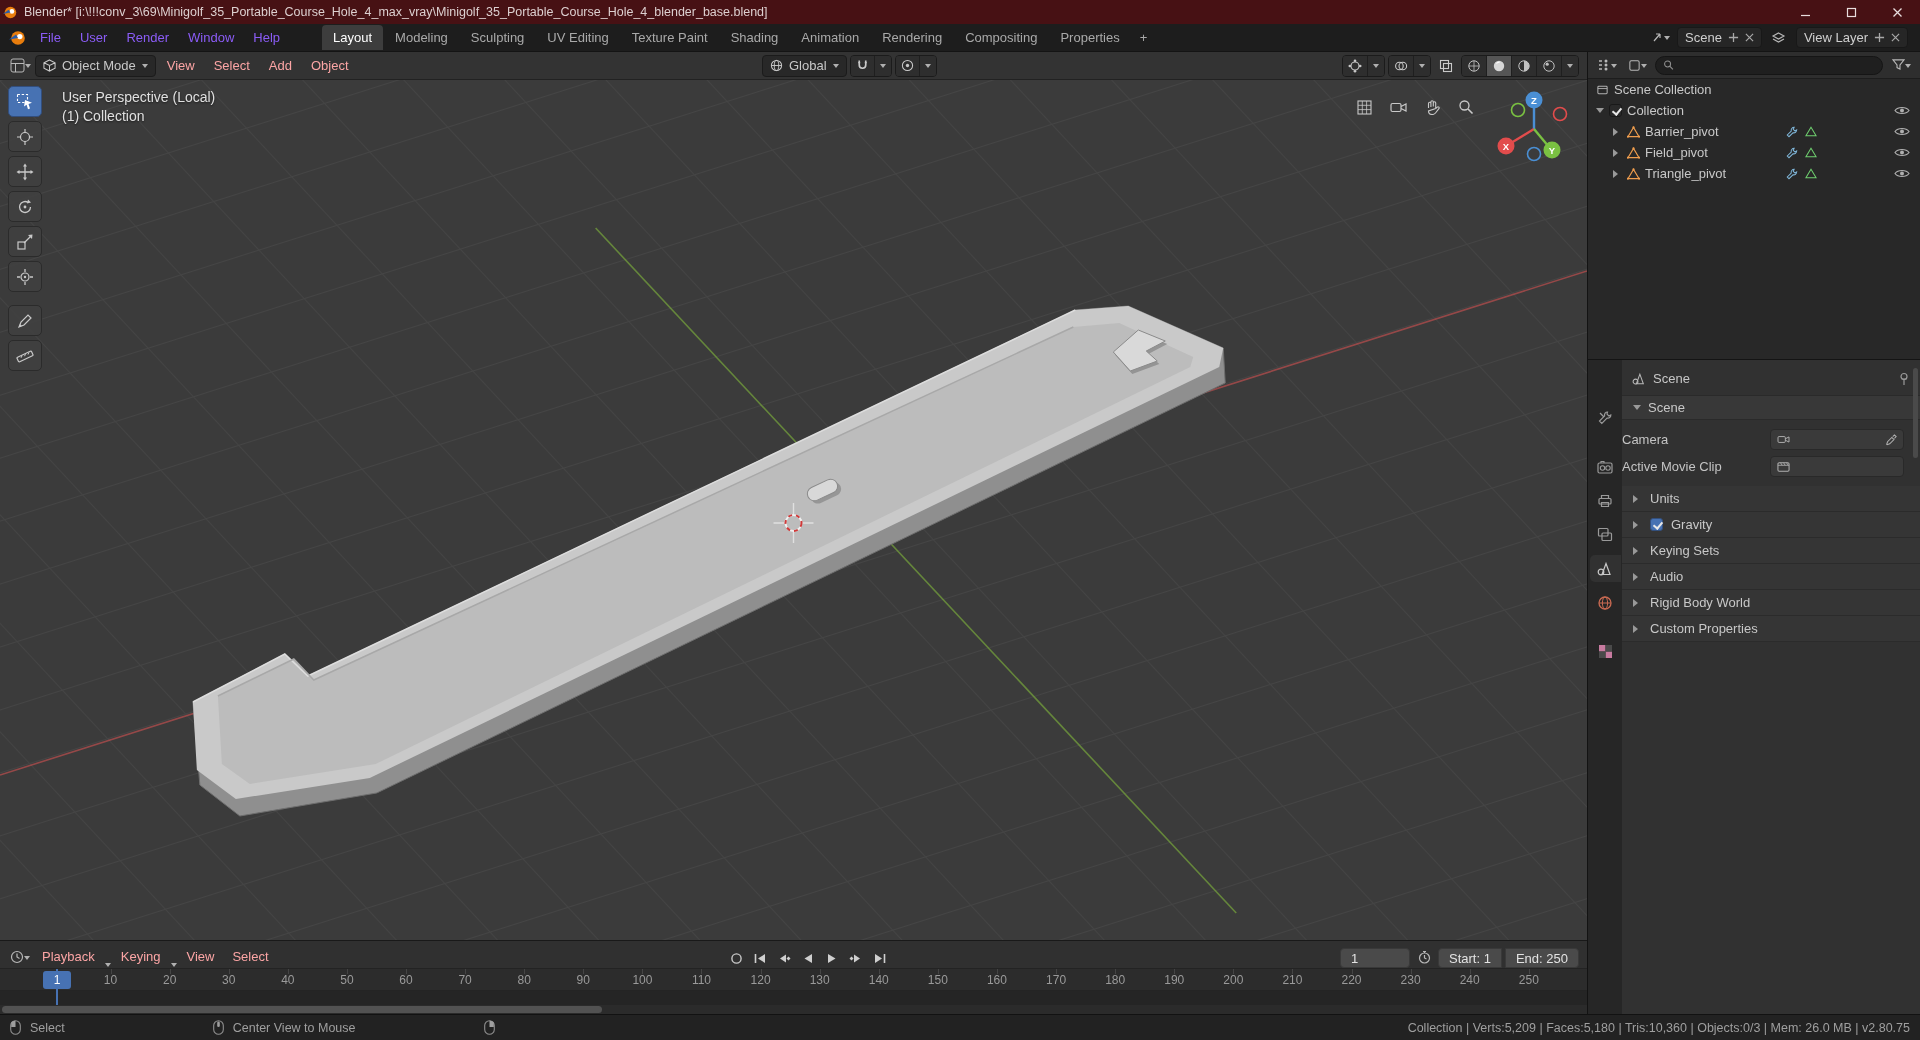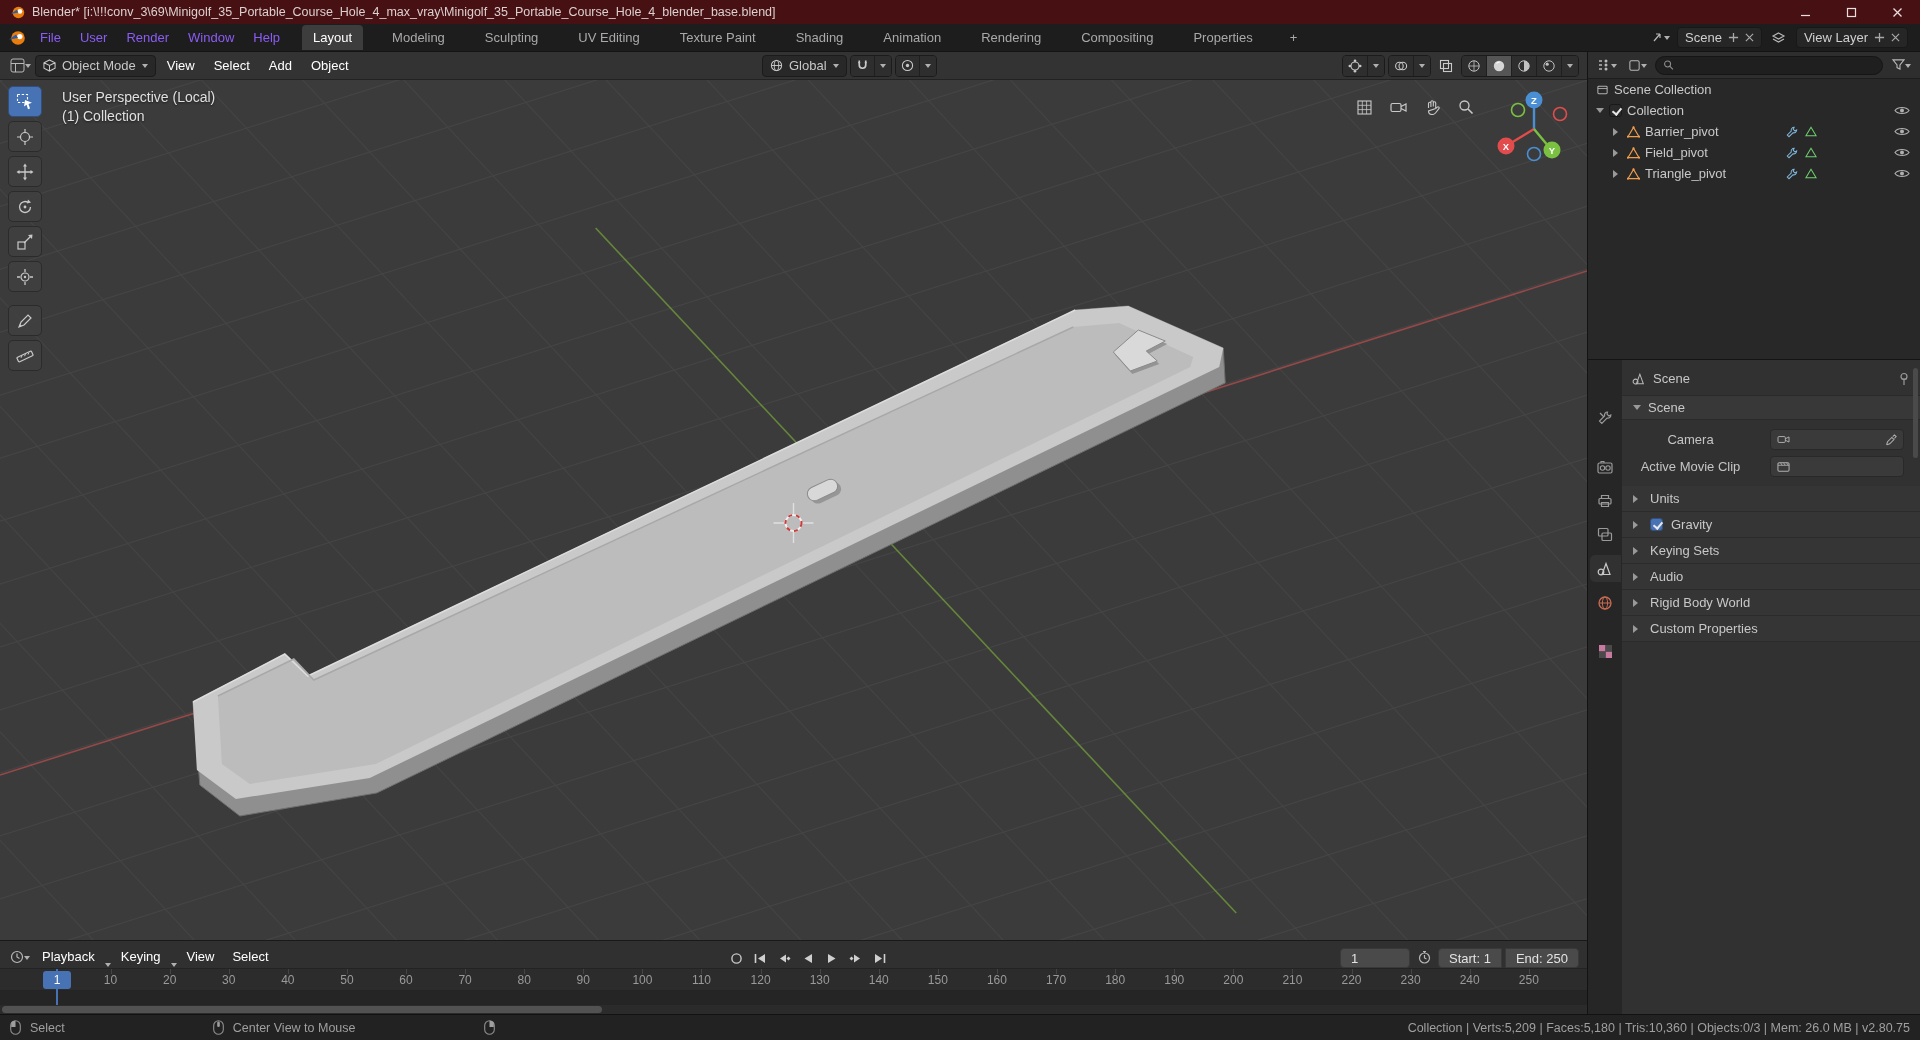--- a/index.html
+++ b/index.html
@@ -10,7 +10,7 @@
   .caret-d{width:0;height:0;border:4px solid transparent;border-top:5.5px solid #999;transform:translateY(2px);flex:none}
 
   
-  #titlebar{height:24px;background:#471114;display:flex;align-items:center;padding-left:10px;color:#ddd0d0;font-size:12.5px;gap:7px}
+  #titlebar{height:24px;background:#471114;display:flex;align-items:center;padding-left:2px;color:#ddd0d0;font-size:12.5px;gap:7px}
   #titlebar .win-btns{margin-left:auto;display:flex;height:100%}
   .win-btn{width:46px;display:flex;align-items:center;justify-content:center;color:#e9dddd}
 

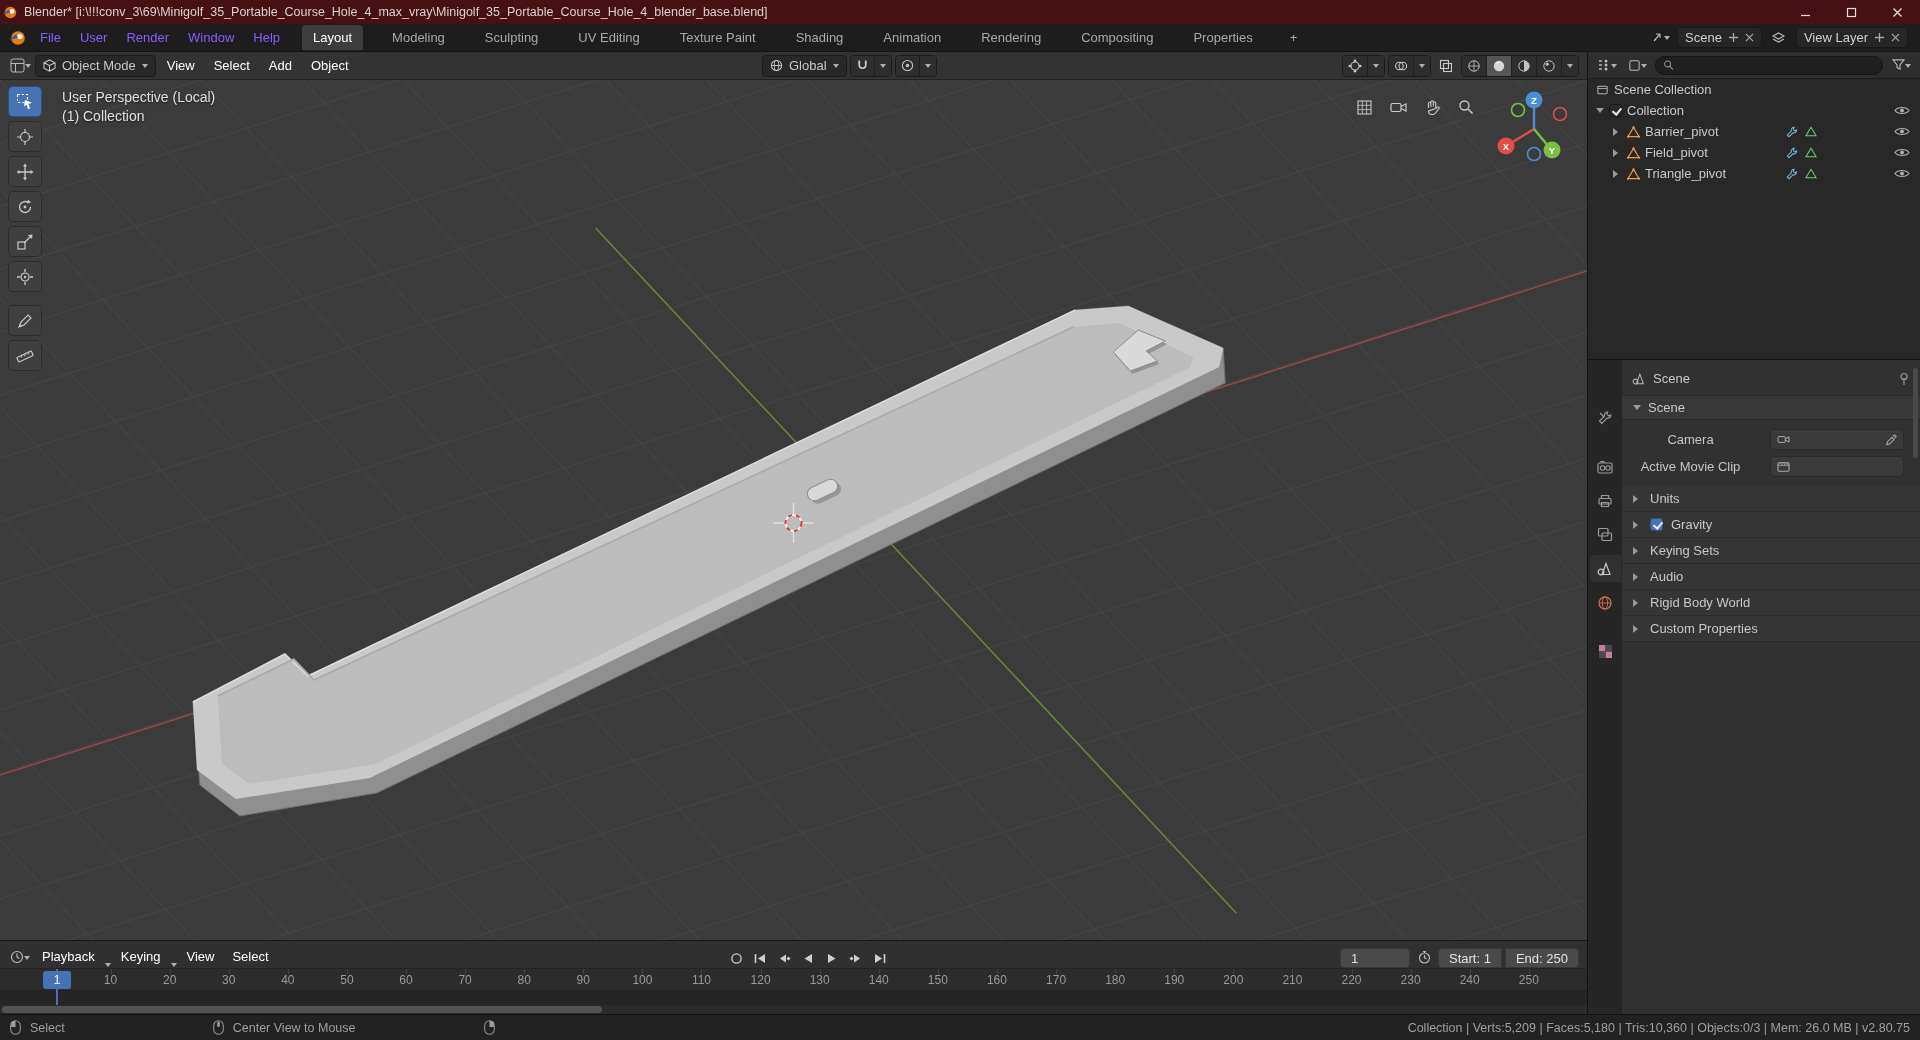--- a/index.html
+++ b/index.html
@@ -17,7 +17,7 @@
   
   #menubar{height:28px;background:#1d1d1d;display:flex;align-items:center;padding:0 8px;border-bottom:1px solid #141414;gap:1px}
   .menu-item{padding:4px 9px;border-radius:4px;color:#8b5cf6}
-  .ws-tabs{display:flex;margin-left:12px;gap:18px}
+  .ws-tabs{display:flex;margin-left:32px;gap:1px}
   .ws-tab{padding:5px 11px;color:#a9a9a9;border-radius:4px 4px 0 0;white-space:nowrap}
   .ws-tab.active{background:#3d3d3d;color:#fff}
   .ws-add{padding:5px 8px;color:#a9a9a9}

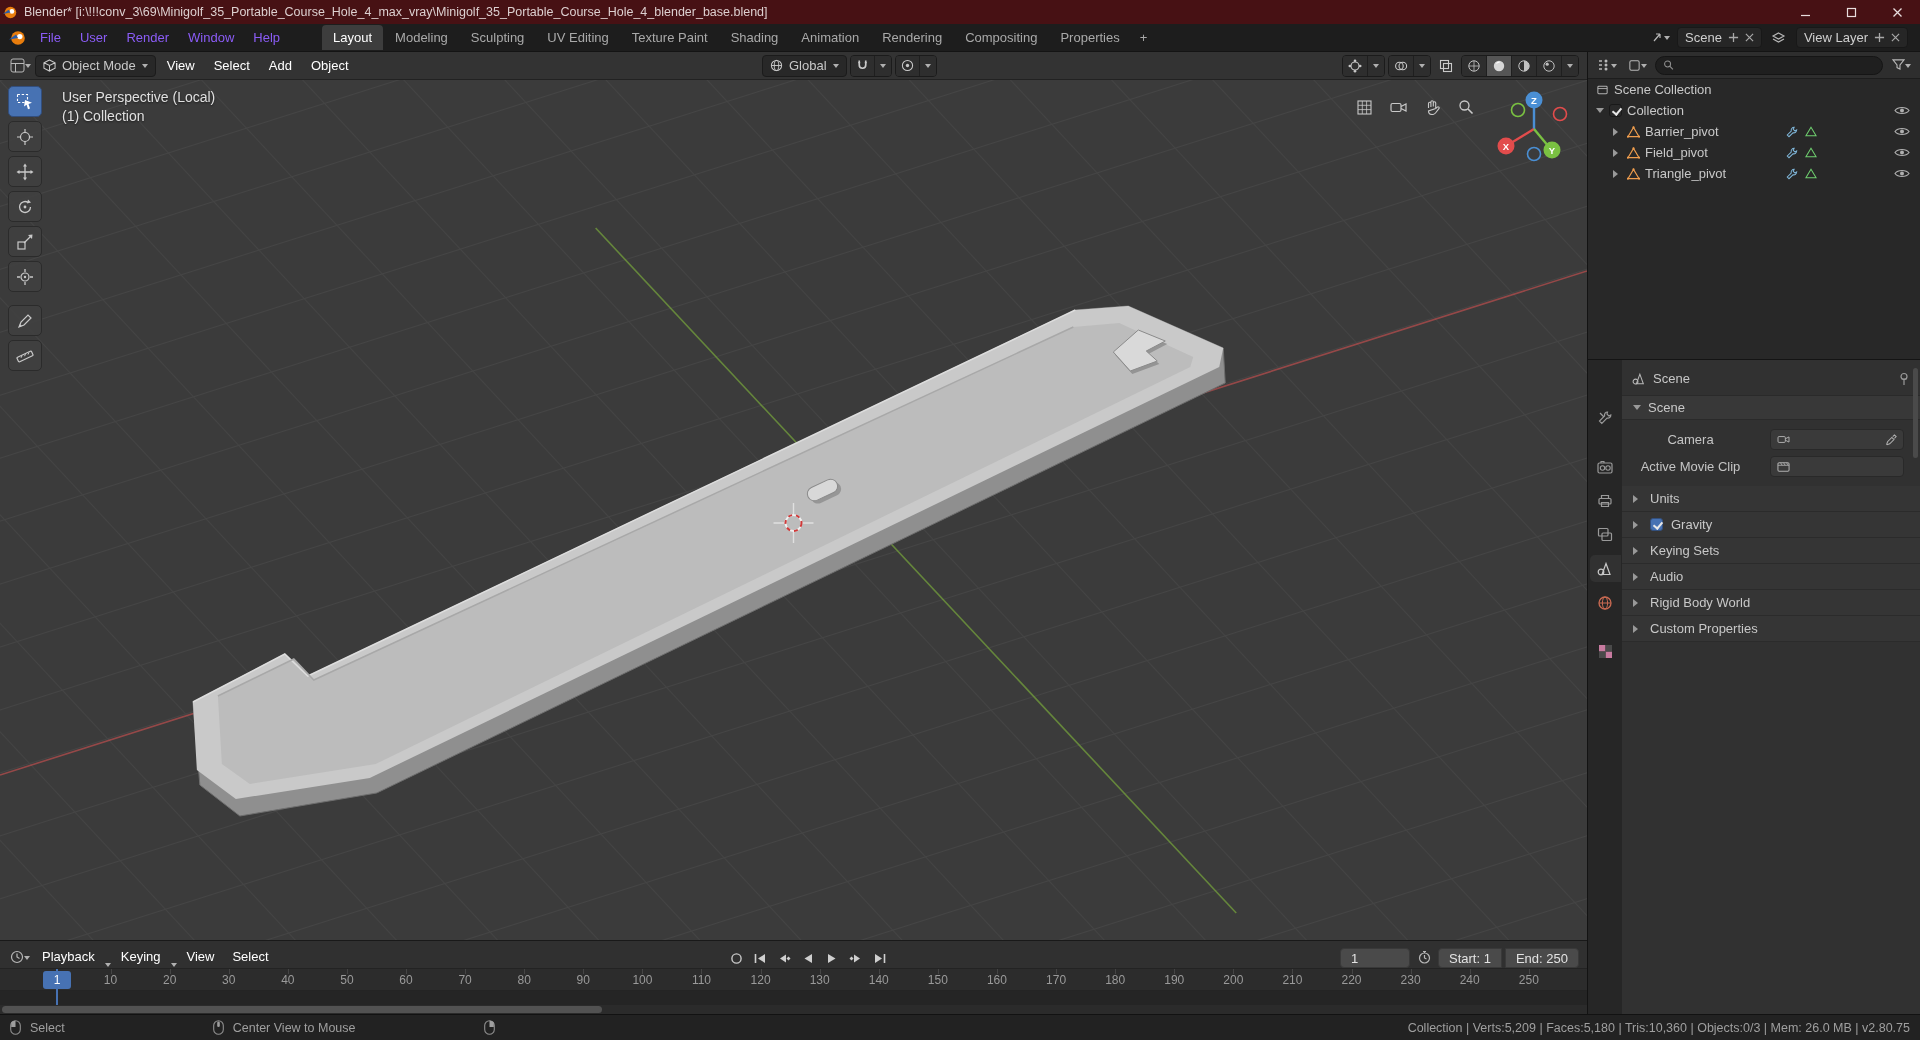--- a/index.html
+++ b/index.html
@@ -29,7 +29,7 @@
   #left-col{flex:1;min-width:0;display:flex;flex-direction:column;border-right:1px solid #131313}
 
   #tool-header{height:28px;background:#333;border-bottom:1px solid #222;display:flex;align-items:center;padding:0 8px;gap:3px}
-  .hdr-menu{padding:4px 8px;color:#ffffff}
+  .hdr-menu{padding:4px 8px;color:#fca5a5}
   .hdr-pill{display:flex;align-items:center;gap:6px;background:#282828;border:1px solid #1b1b1b;border-radius:4px;height:22px;padding:0 7px}
   .seg{display:flex;border:1px solid #1b1b1b;border-radius:4px;overflow:hidden;height:22px}
   .seg>*{display:flex;align-items:center;justify-content:center;background:#2e2e2e;padding:0 5px;border-right:1px solid #1f1f1f}

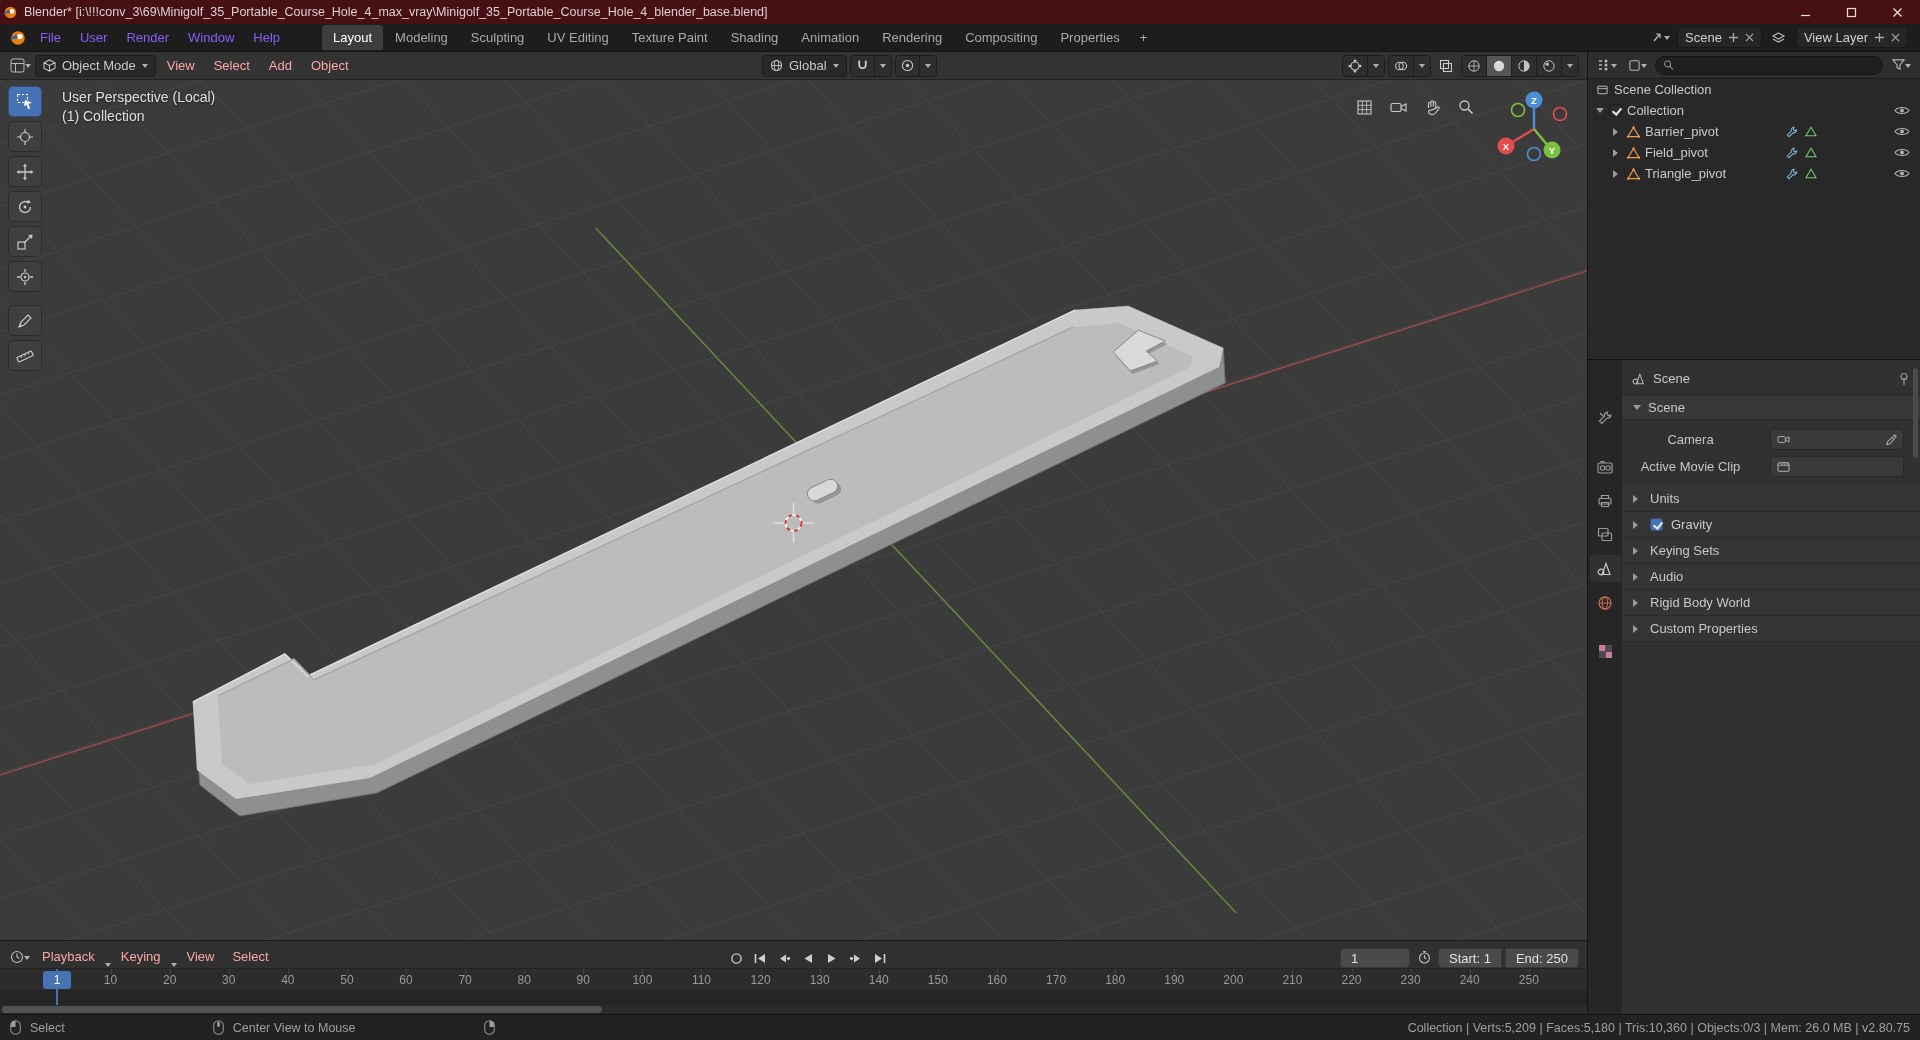--- a/index.html
+++ b/index.html
@@ -84,7 +84,7 @@
   .prop-crumb{display:flex;align-items:center;gap:7px;padding:5px 10px 9px 10px}
   .prop-section-hdr{display:flex;align-items:center;gap:7px;background:#383838;height:25px;padding:0 11px;border-top:1px solid #2a2a2a;border-bottom:1px solid #2a2a2a}
   .prop-row{display:flex;align-items:center;height:27px;padding-right:16px}
-  .prop-label{width:148px;text-align:center;padding-right:11px;color:#c4c4c4;flex:none;white-space:nowrap}
+  .prop-label{width:148px;text-align:left;padding-right:11px;color:#c4c4c4;flex:none;white-space:nowrap}
   .prop-field{flex:1;display:flex;align-items:center;background:#3a3a3a;border:1px solid #292929;border-radius:4px;height:21px;padding:0 6px;gap:6px}
   .collapse-row{display:flex;align-items:center;gap:8px;height:26px;padding:0 11px;background:#353535;border-bottom:1px solid #2b2b2b}
   .prop-gap{height:6px}

